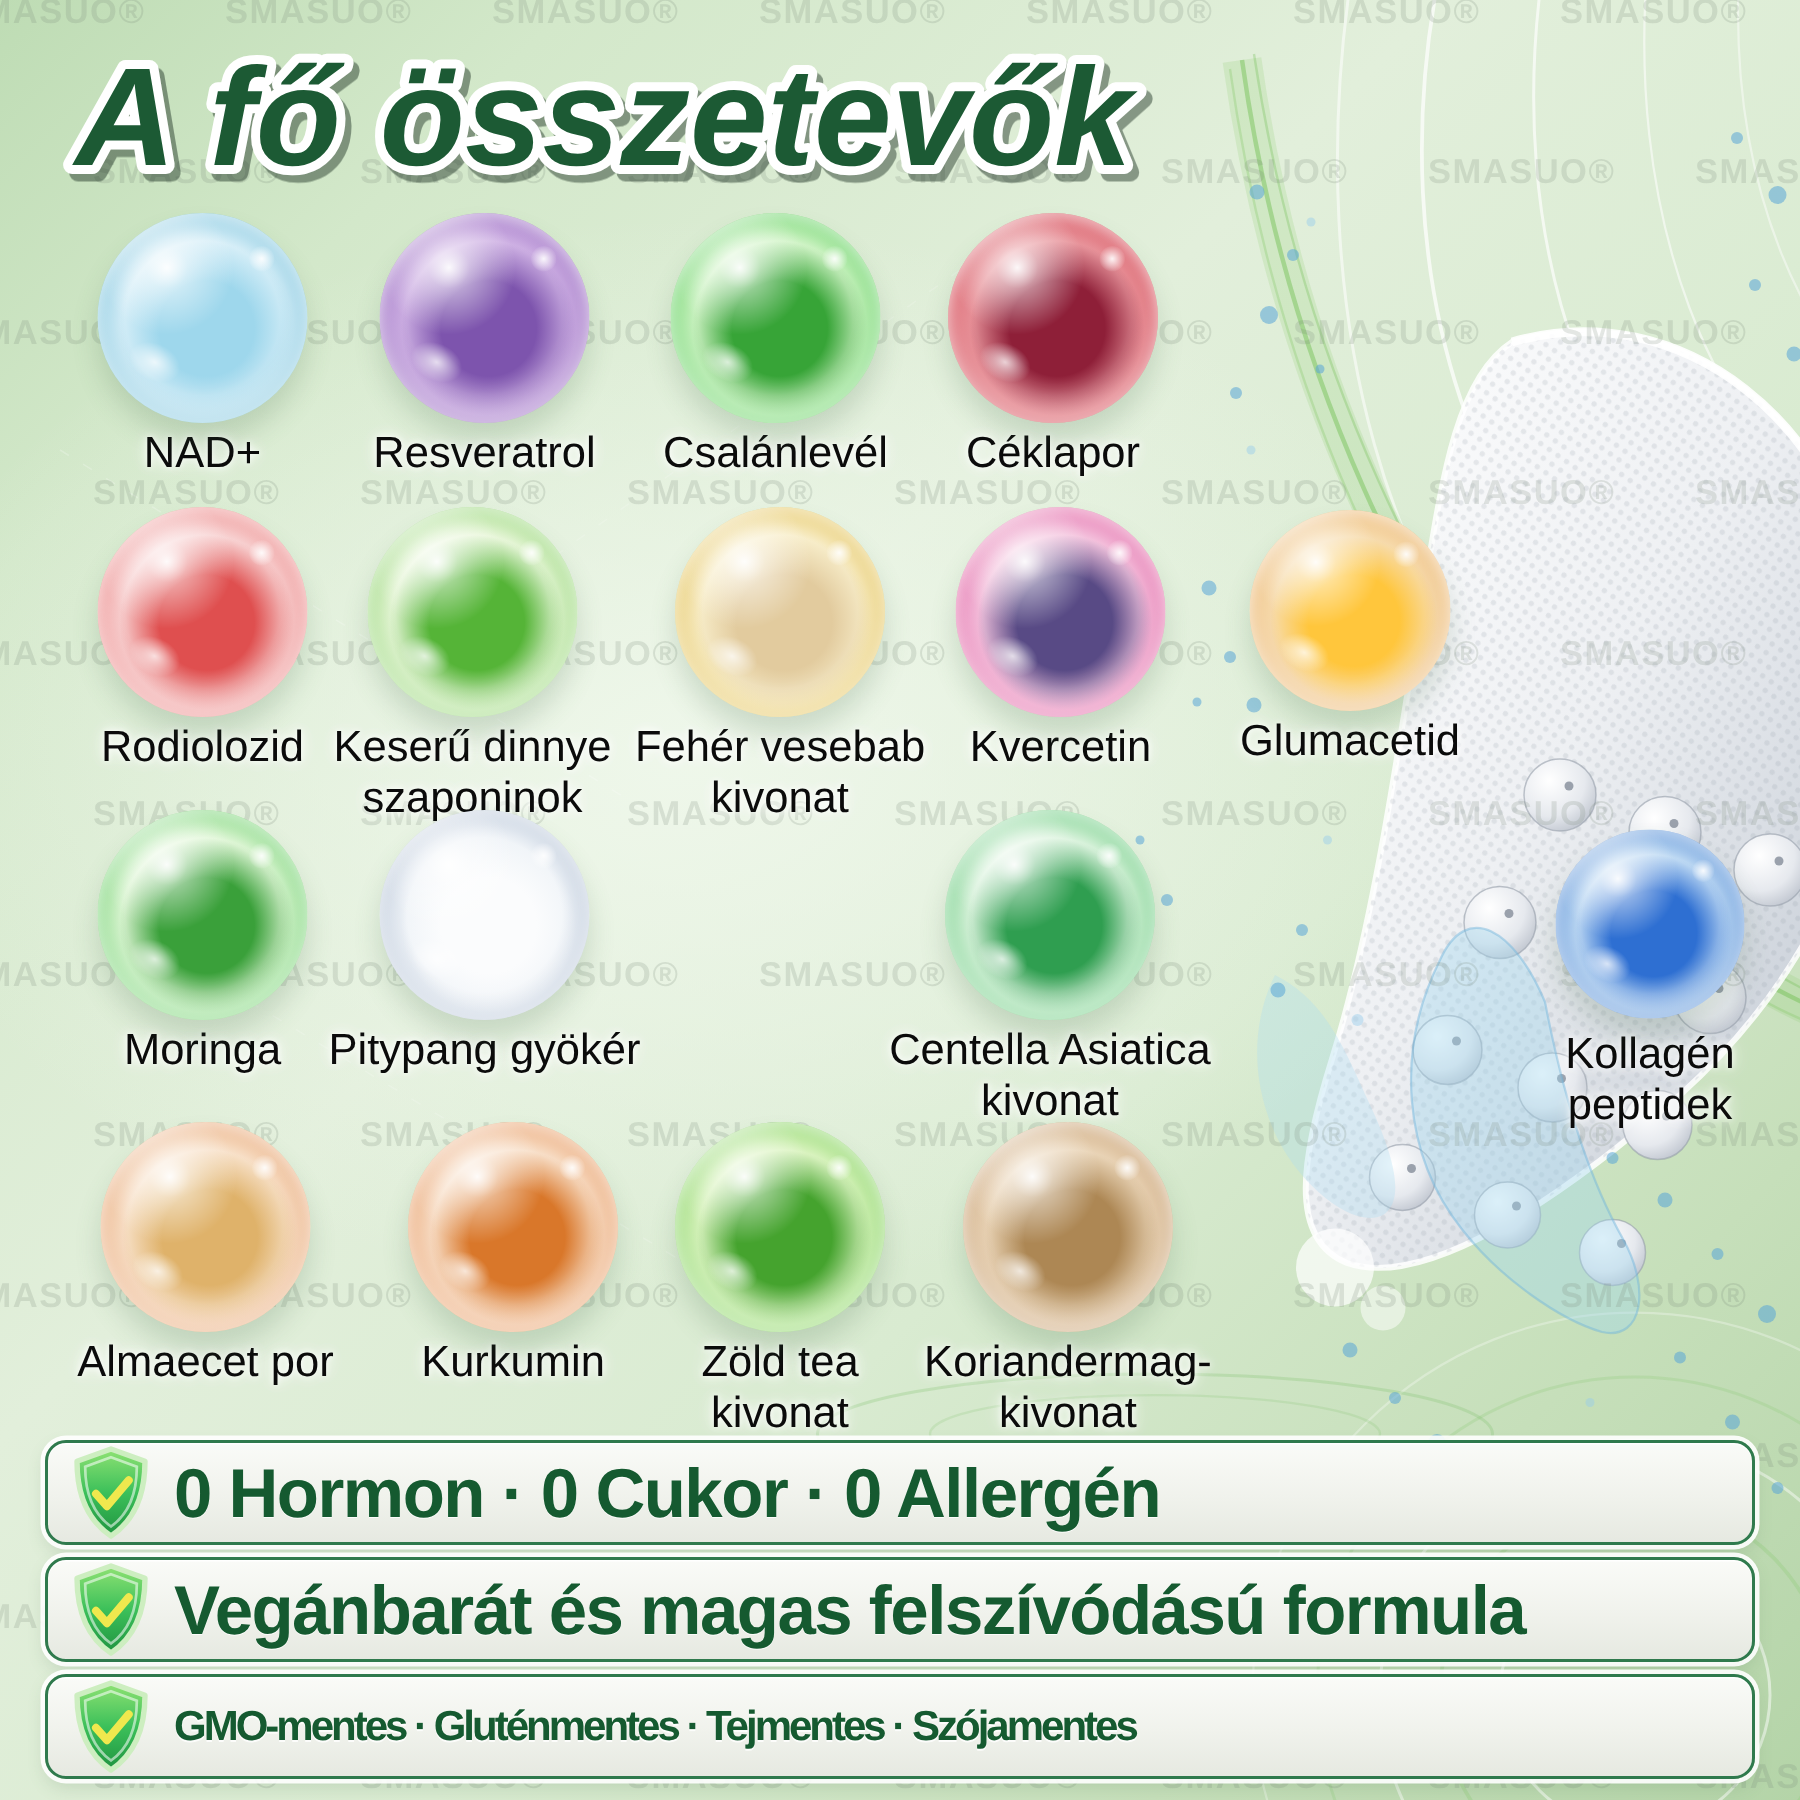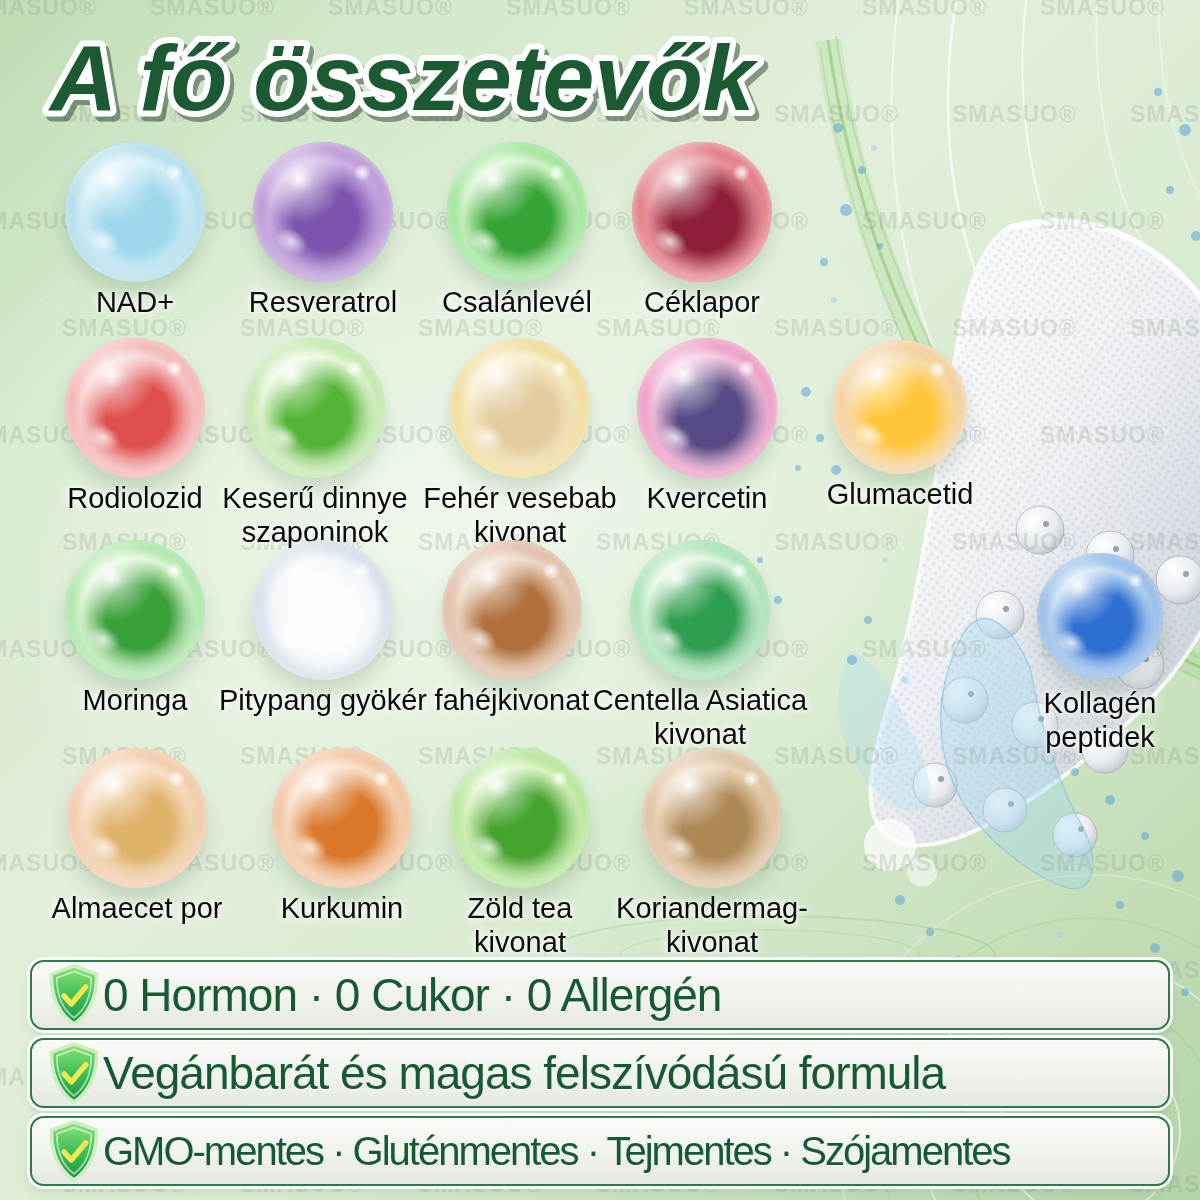--- a/index.html
+++ b/index.html
@@ -343,10 +343,6 @@
       <div class="bubble" style="--ring: #b5c3d6; --base: #f0f4f8; --accent: #fbfcfd;"></div>
       <div class="ing-label">Pitypang gyökér</div>
     </div>
-  <div class="ing p11">
-      <div class="bubble" style="--ring: #c89272; --base: #eedac8; --accent: #b06f3c;"></div>
-      <div class="ing-label">fahéjkivonat</div>
-    </div>
   <div class="ing p12">
       <div class="bubble" style="--ring: #5fc877; --base: #def4e0; --accent: #2f9e50;"></div>
       <div class="ing-label">Centella Asiatica

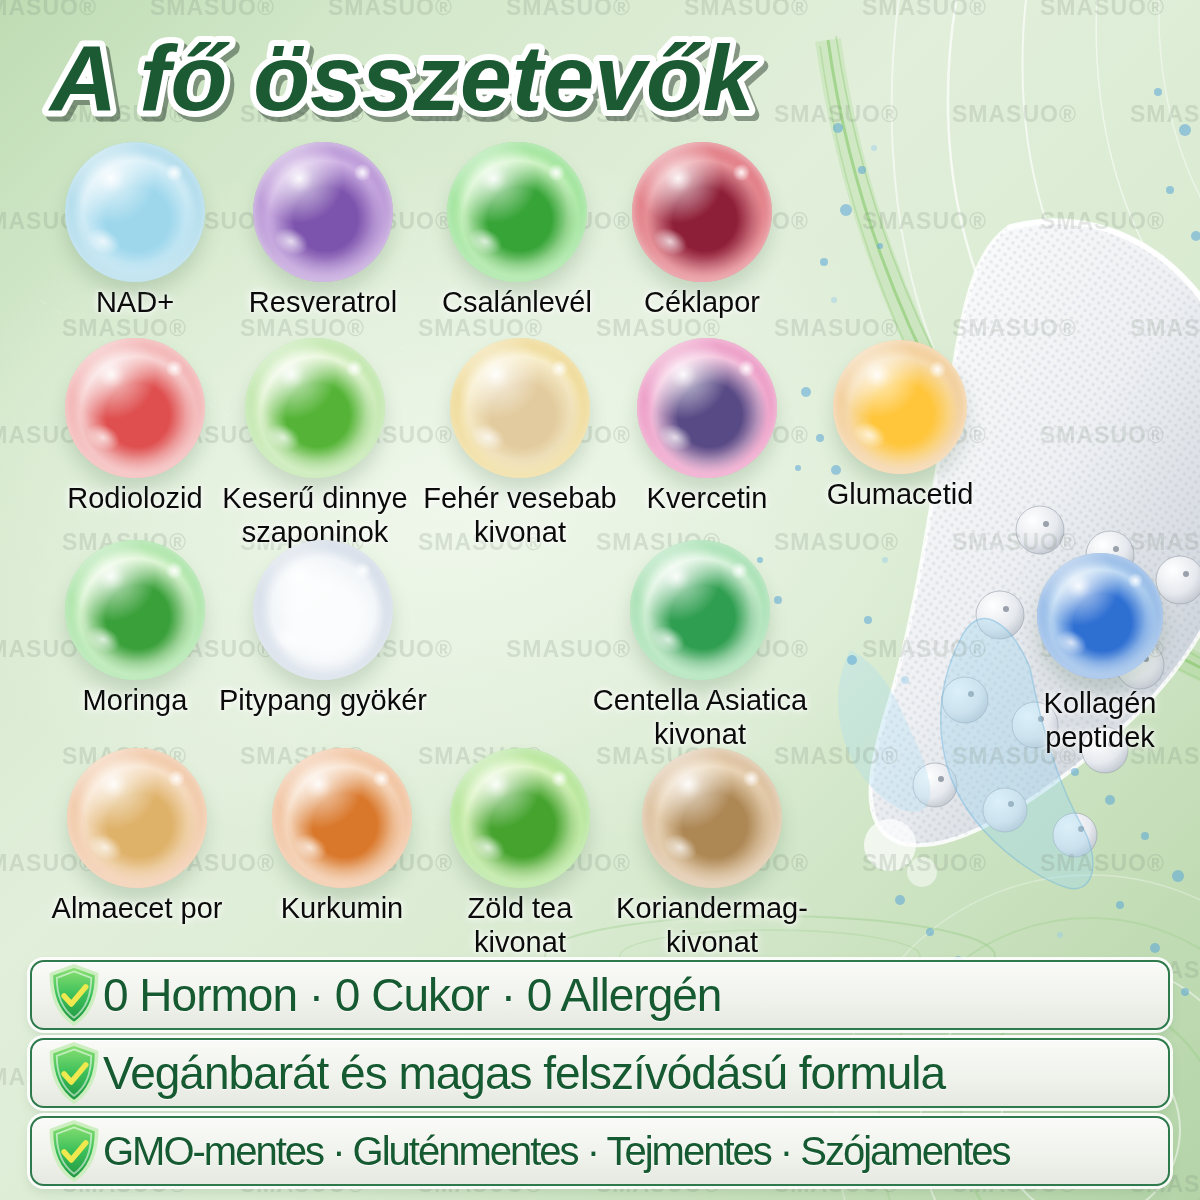--- a/index.html
+++ b/index.html
@@ -61,7 +61,7 @@
   }
   .banner.b1{top:960px;} .banner.b2{top:1038px;} .banner.b3{top:1116px;}
   .claim{
-    font-weight:400;font-size:46px;letter-spacing:-1px;color:#155a30;white-space:nowrap;
+    margin-left:13px;font-weight:700;font-size:46px;letter-spacing:-1px;color:#155a30;white-space:nowrap;
     text-shadow:0 1px 0 rgba(255,255,255,.8);
   }
   .claim.tight{font-size:40px;letter-spacing:-2px;}

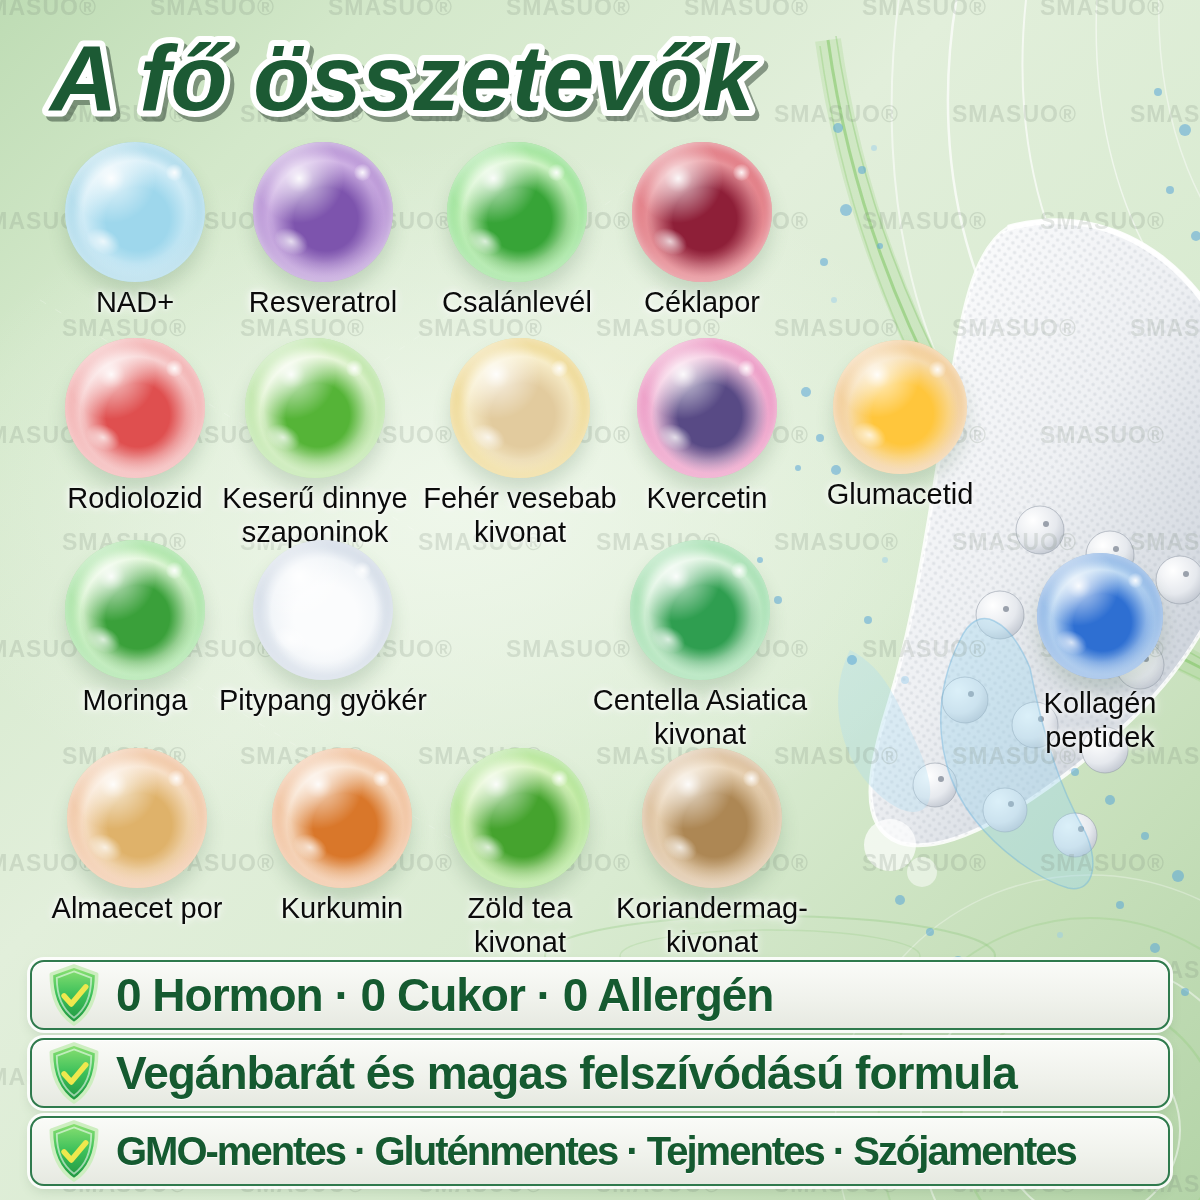--- a/index.html
+++ b/index.html
@@ -64,7 +64,7 @@
     margin-left:13px;font-weight:700;font-size:46px;letter-spacing:-1px;color:#155a30;white-space:nowrap;
     text-shadow:0 1px 0 rgba(255,255,255,.8);
   }
-  .claim.tight{font-size:40px;letter-spacing:-2px;}
+  .claim.tight{font-size:28px;letter-spacing:-2px;}
   .shield{flex:0 0 auto;}
 </style>
 </head>

